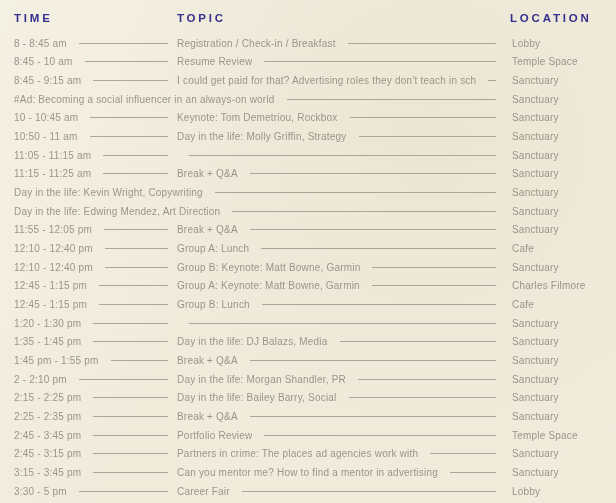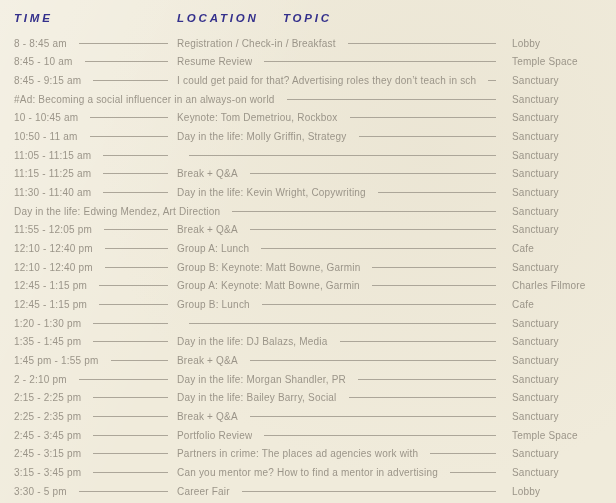--- a/index.html
+++ b/index.html
@@ -32,7 +32,6 @@
     align-items: center;
     padding: 10px 0 0 14px;
     height: 15px;
-    font-style: italic;
   }
   .h-cell {
     color: #34308c;

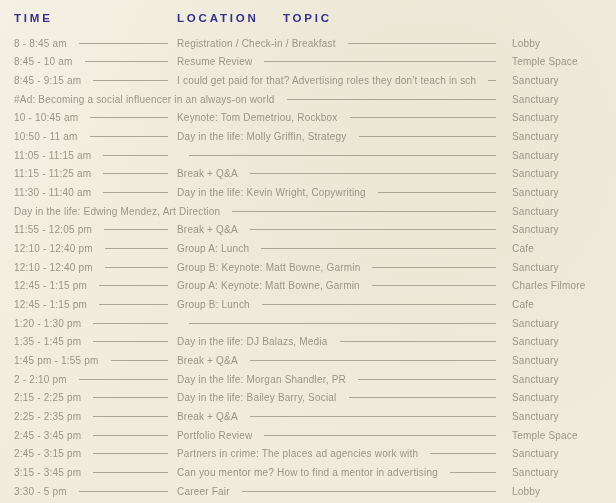--- a/index.html
+++ b/index.html
@@ -85,8 +85,8 @@
 <div class="schedule">
   <div class="header-row">
     <div class="h-cell h-time">TIME</div>
+    <div class="h-cell h-topic">TOPIC</div>
     <div class="h-cell h-loc">LOCATION</div>
-    <div class="h-cell h-topic">TOPIC</div>
   </div>
   <div class="rows">
       <div class="row">

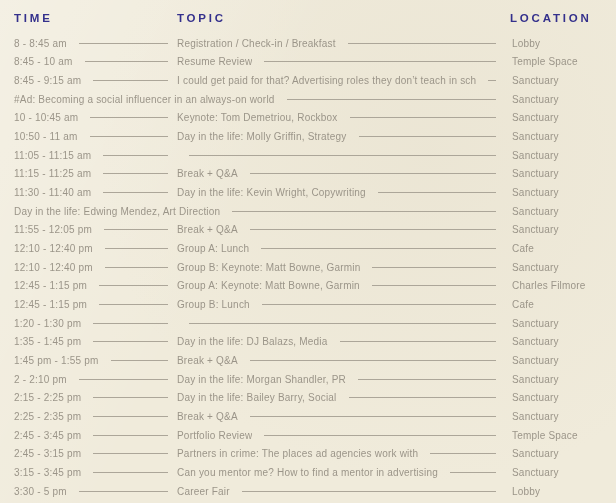--- a/index.html
+++ b/index.html
@@ -189,10 +189,6 @@
         </div>
       </div>
       <div class="row">
-        <div class="cell c-time">
-          <span class="txt">11:30 - 11:40 am</span>
-          <span class="leader"></span>
-        </div>
         <div class="cell c-topic">
           <span class="txt">Day in the life: Kevin Wright, Copywriting</span>
           <span class="leader"></span>

